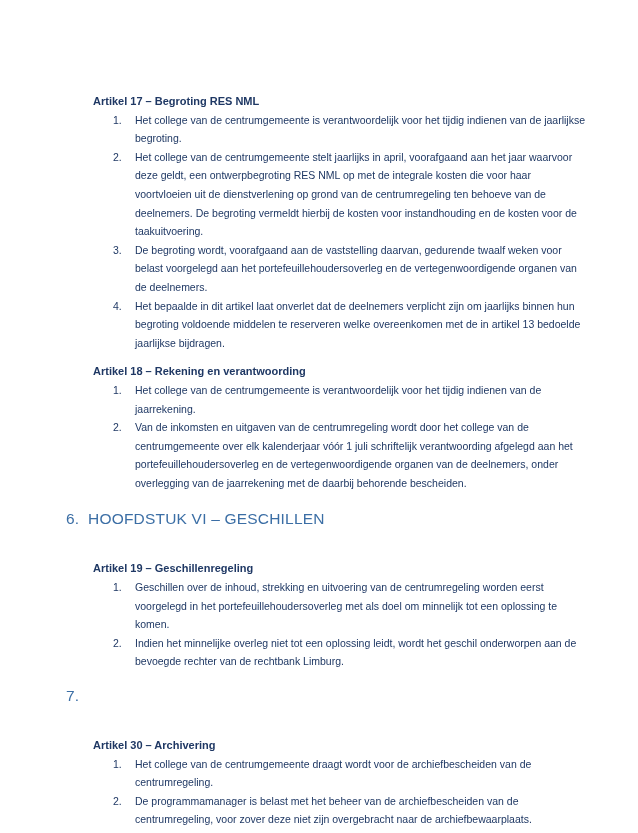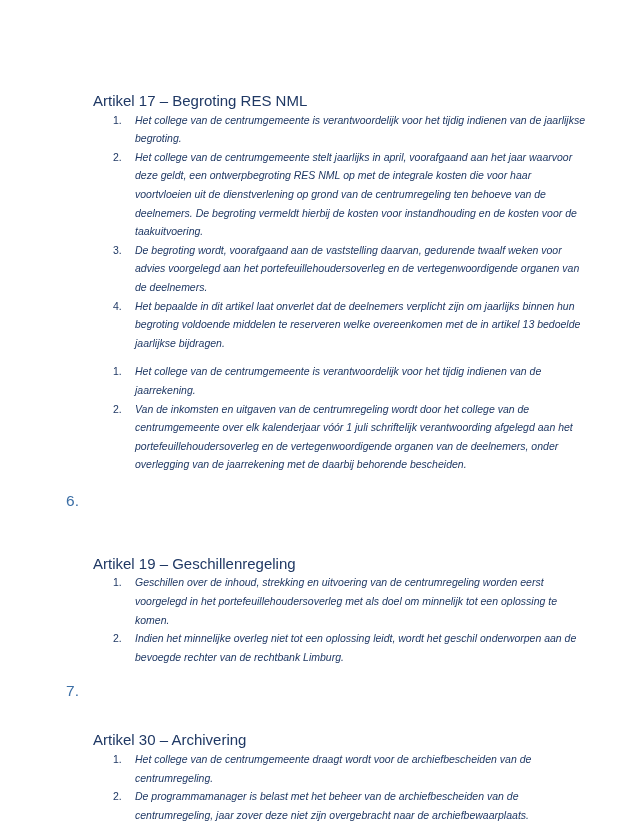--- a/index.html
+++ b/index.html
@@ -25,8 +25,8 @@
     width: 100%;
   }
   .article-title {
-    font-weight: 400;
-    font-size: 15px;
+    font-weight: 700;
+    font-size: 11px;
     line-height: 18.6px;
   }
   .list { width: 497px; }

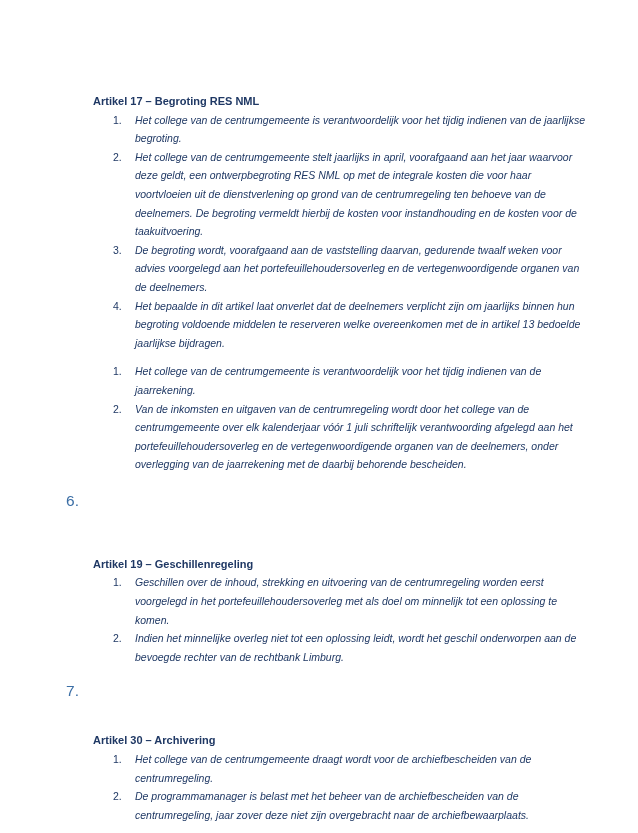--- a/index.html
+++ b/index.html
@@ -39,7 +39,6 @@
   .li .txt {
     flex: none;
     width: 455px;
-    font-style: italic;
   }
   .chapter {
     display: flex;

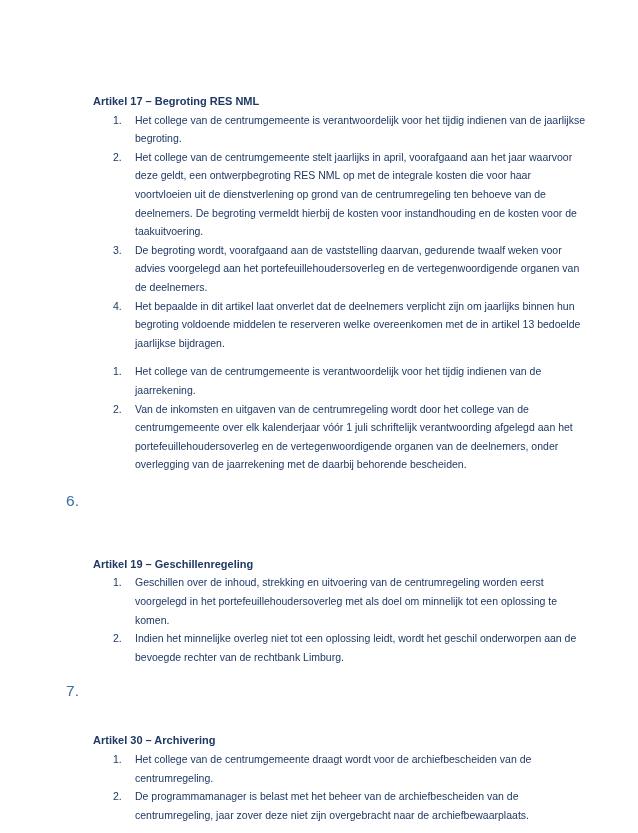--- a/index.html
+++ b/index.html
@@ -76,7 +76,7 @@
         </div>
         <div class="li">
           <span class="num">3.</span>
-          <span class="txt">De begroting wordt, voorafgaand aan de vaststelling daarvan, gedurende twaalf weken voor advies voorgelegd aan het portefeuillehoudersoverleg en de vertegenwoordigende organen van de deelnemers.</span>
+          <span class="txt">De begroting wordt, voorafgaand aan de vaststelling daarvan, gedurende twaalf weken voor belast voorgelegd aan het portefeuillehoudersoverleg en de vertegenwoordigende organen van de deelnemers.</span>
         </div>
         <div class="li">
           <span class="num">4.</span>

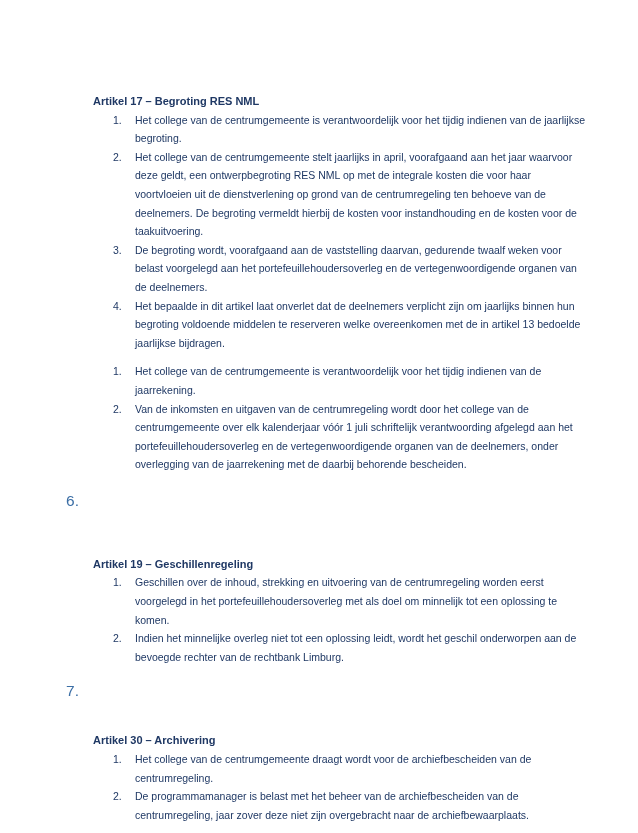--- a/index.html
+++ b/index.html
@@ -86,6 +86,7 @@
     </section>
 
     <section class="mt-art18">
+      <h3 class="article-title">Artikel 18 – Rekening en verantwoording</h3>
       <div class="list">
         <div class="li">
           <span class="num">1.</span>

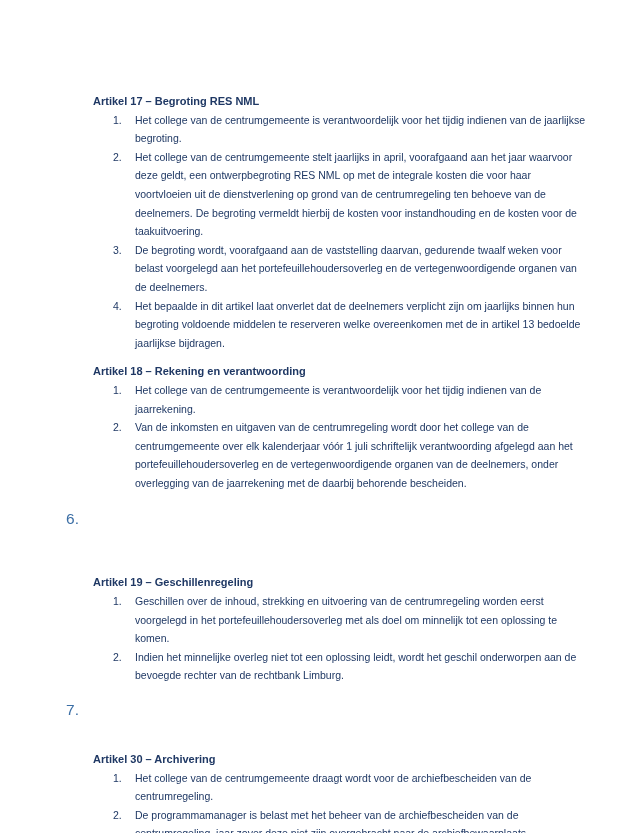--- a/index.html
+++ b/index.html
@@ -101,6 +101,7 @@
 
     <h1 class="chapter mt-chap6">
       <span class="ch-num">6.</span>
+      <span class="ch-title">HOOFDSTUK VI – GESCHILLEN</span>
     </h1>
 
     <section class="mt-art19">

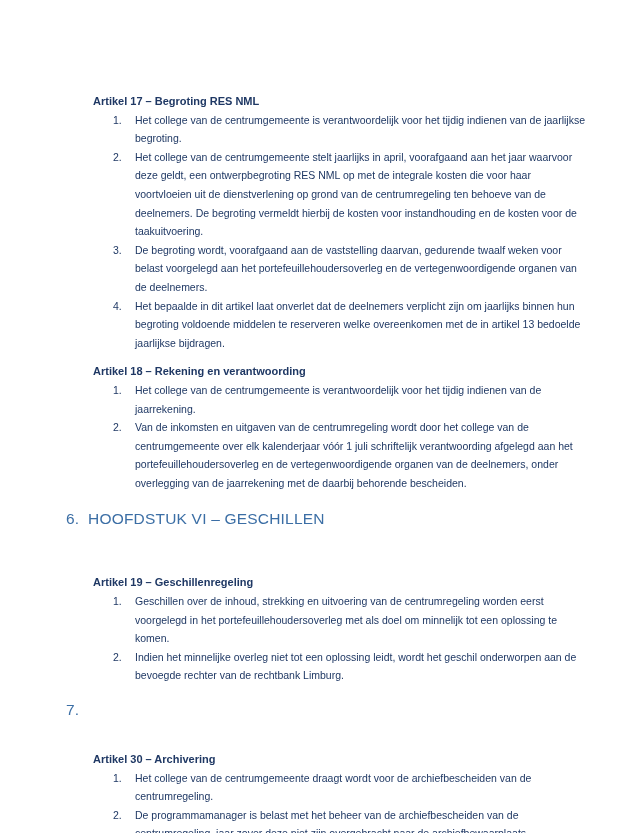--- a/index.html
+++ b/index.html
@@ -53,7 +53,7 @@
   .mt-art17  { margin-top: 0; }
   .mt-art18  { margin-top: 10px; }
   .mt-chap6  { margin-top: 16px; }
-  .mt-art19  { margin-top: 43px; }
+  .mt-art19  { margin-top: 29px; }
   .mt-chap7  { margin-top: 14px; }
   .mt-art20  { margin-top: 29px; }
 </style>

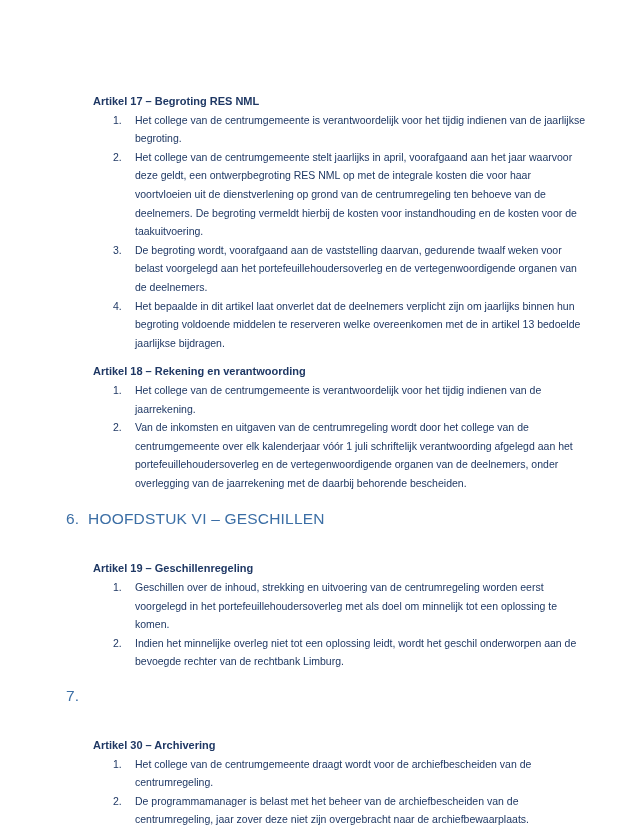--- a/index.html
+++ b/index.html
@@ -131,7 +131,7 @@
         </div>
         <div class="li">
           <span class="num">2.</span>
-          <span class="txt">De programmamanager is belast met het beheer van de archiefbescheiden van de centrumregeling, jaar zover deze niet zijn overgebracht naar de archiefbewaarplaats.</span>
+          <span class="txt">De programmamanager is belast met het beheer van de archiefbescheiden van de centrumregeling, voor zover deze niet zijn overgebracht naar de archiefbewaarplaats.</span>
         </div>
       </div>
     </section>

